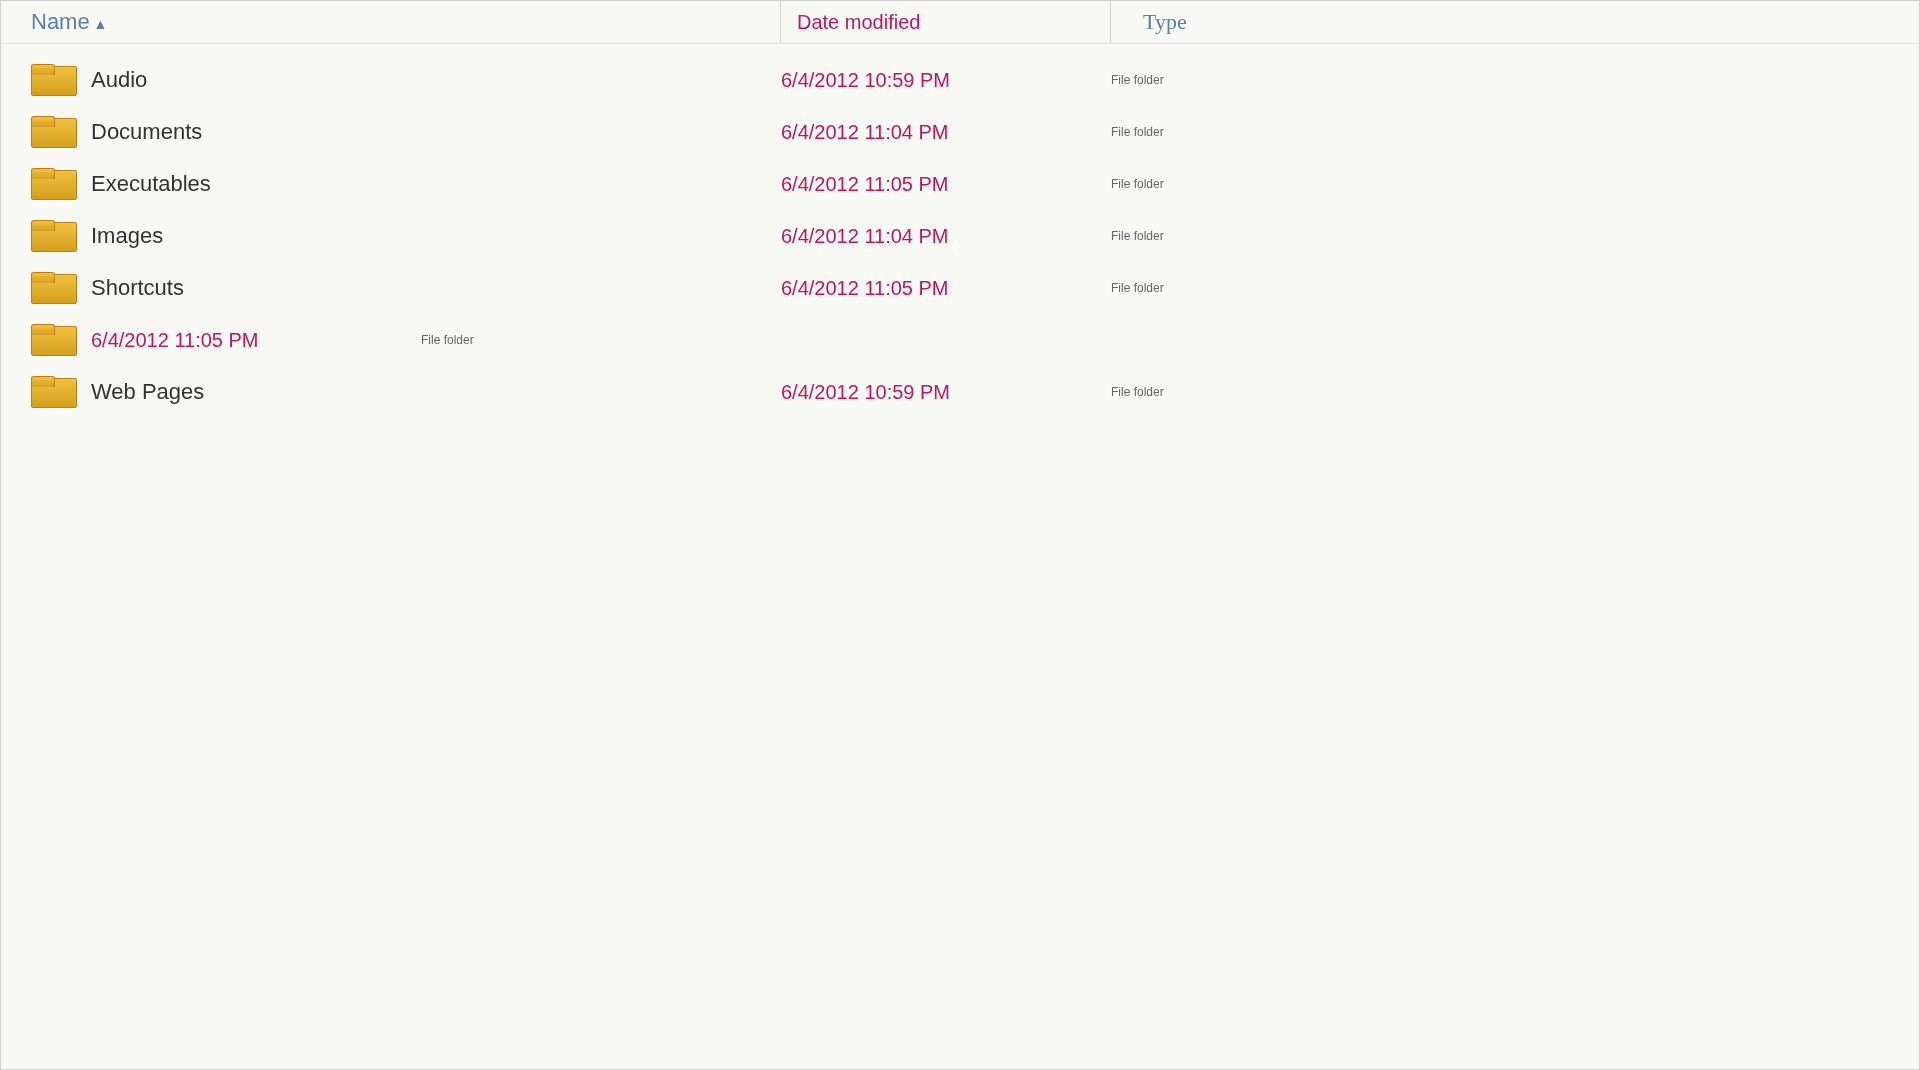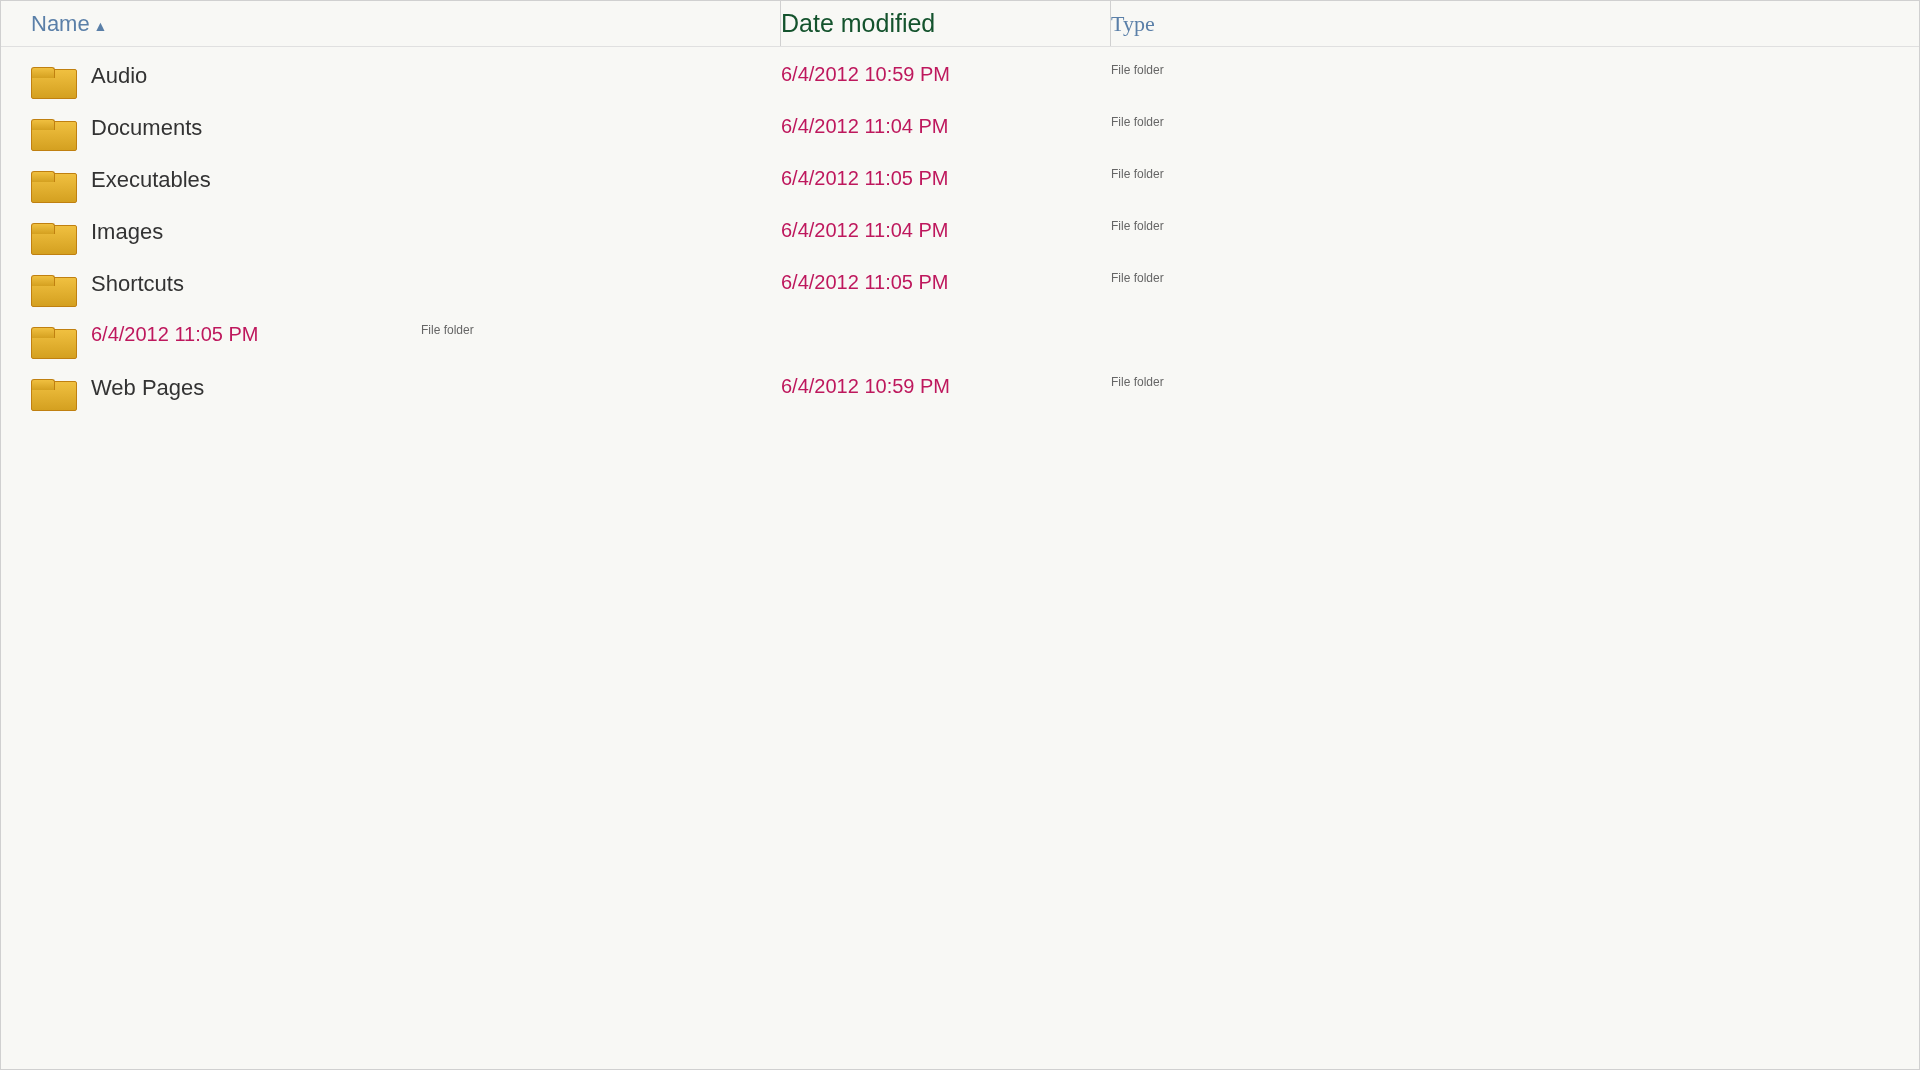--- a/index.html
+++ b/index.html
@@ -31,6 +31,7 @@
       border-bottom: 1px solid #e0e0e0;
       background-color: #f8f8f5;
       position: relative;
+      gap: 16px;
     }
 
     .col-name {

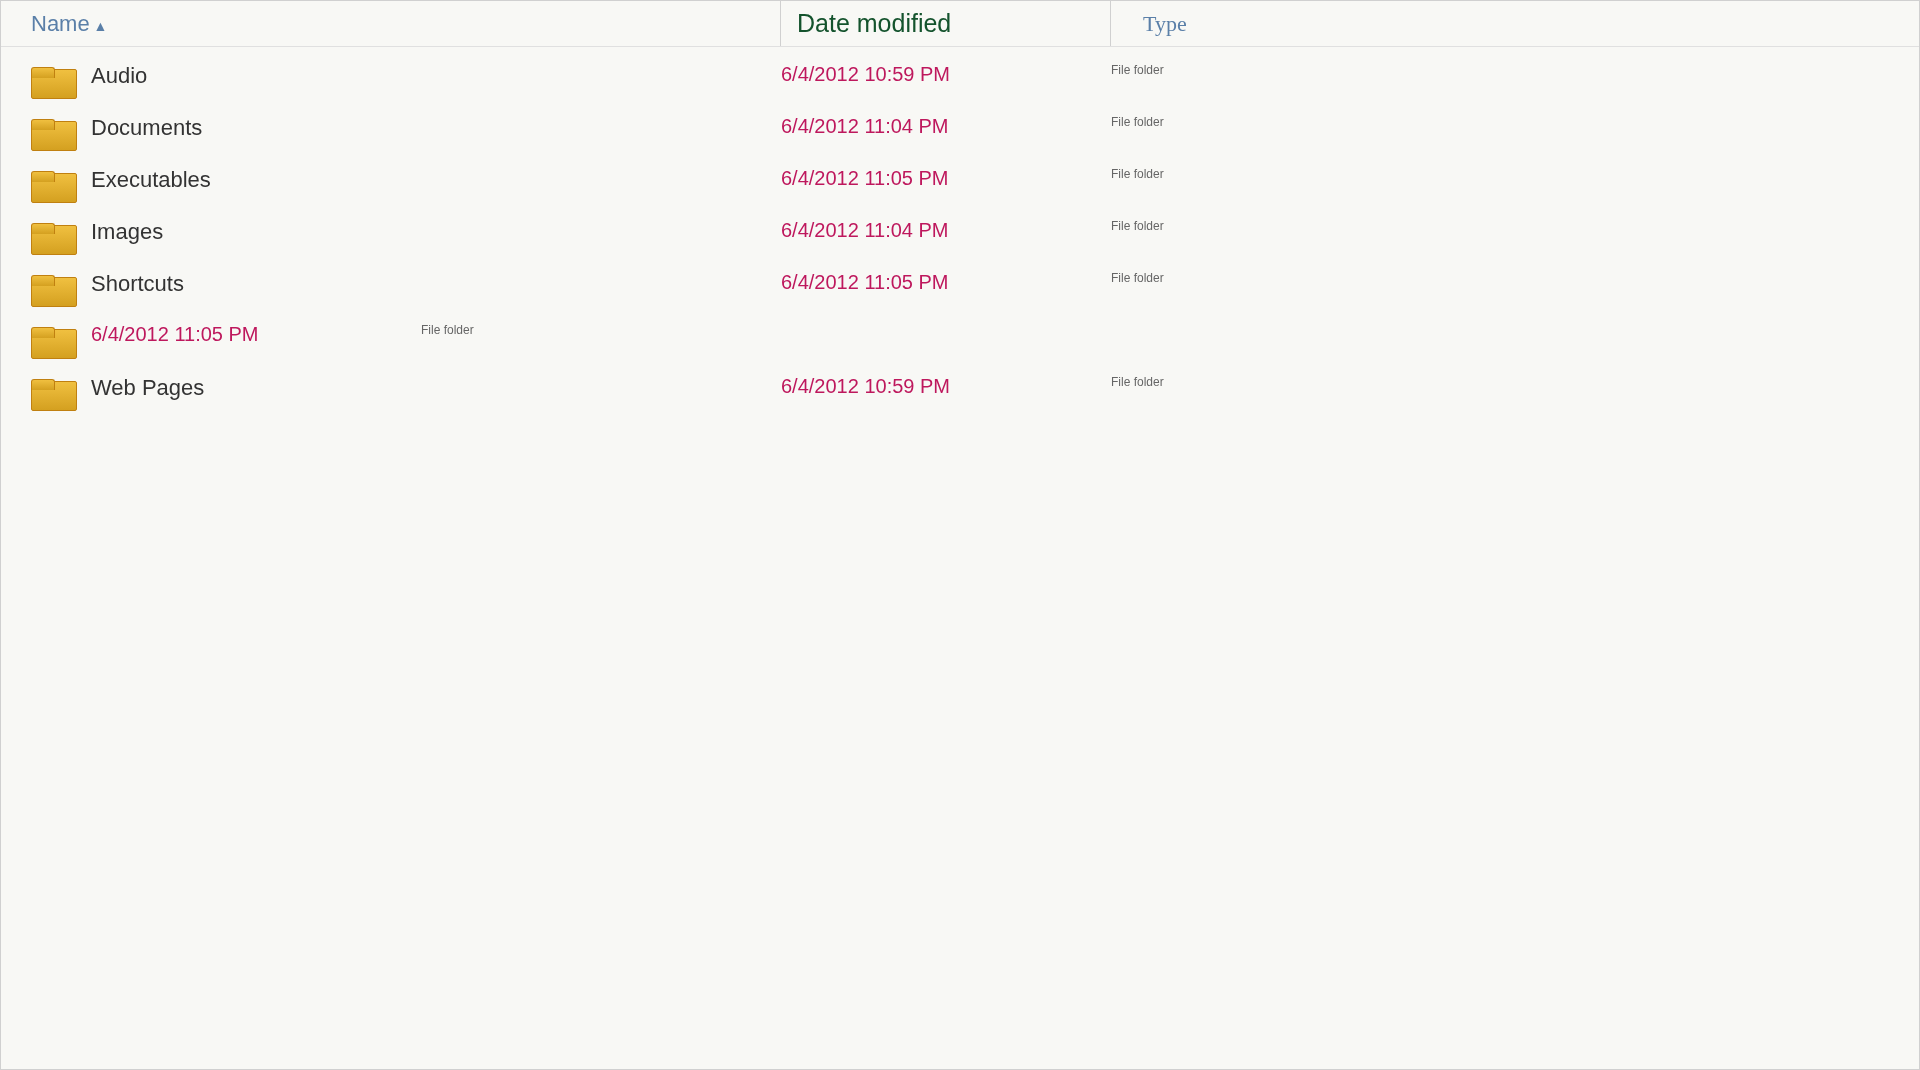--- a/index.html
+++ b/index.html
@@ -50,8 +50,8 @@
 
     .col-date {
       width: 330px;
-      font-size: 25px;
-      color: #14532d;
+      font-size: 20px;
+      color: #be185d;
       font-weight: 400;
       cursor: pointer;
     }

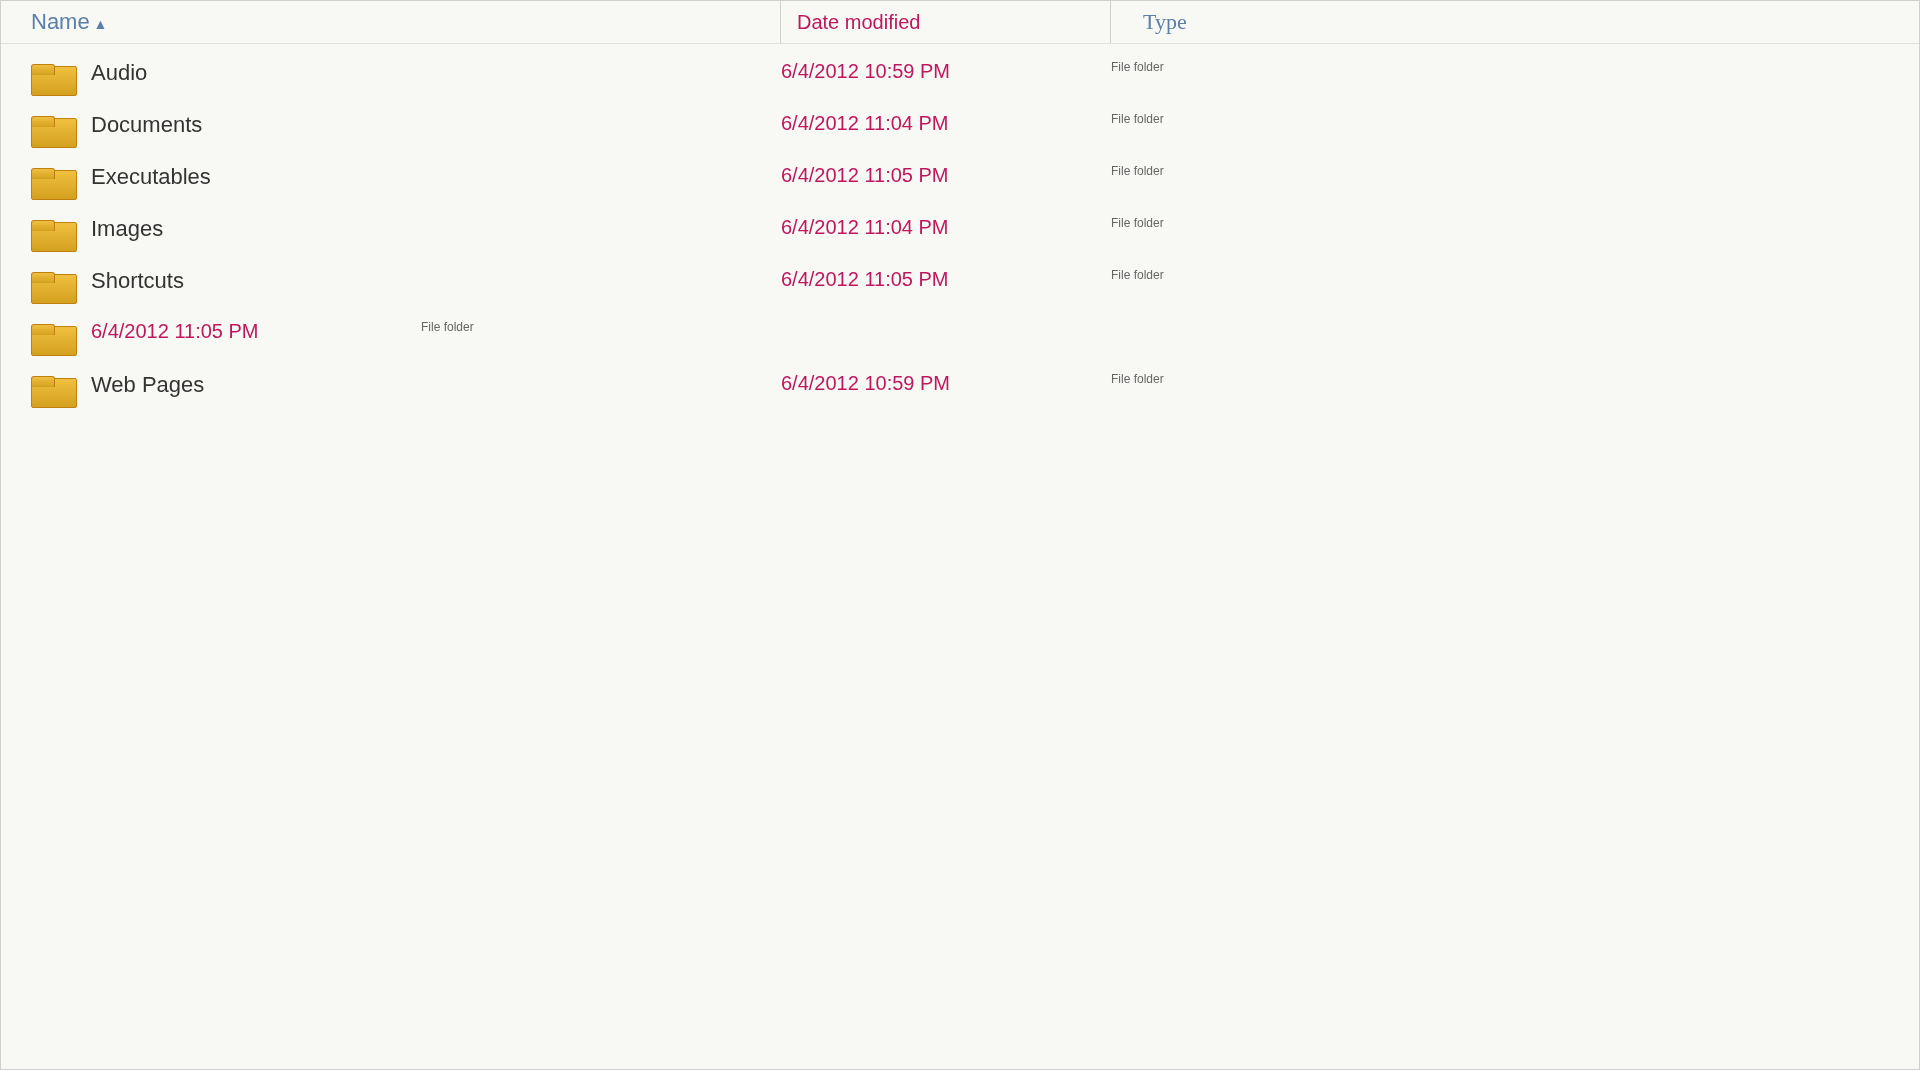--- a/index.html
+++ b/index.html
@@ -79,6 +79,7 @@
 
     .file-row {
       display: flex;
+      align-items: center;
       padding: 6px 0 6px 30px;
       cursor: pointer;
       min-height: 52px;

